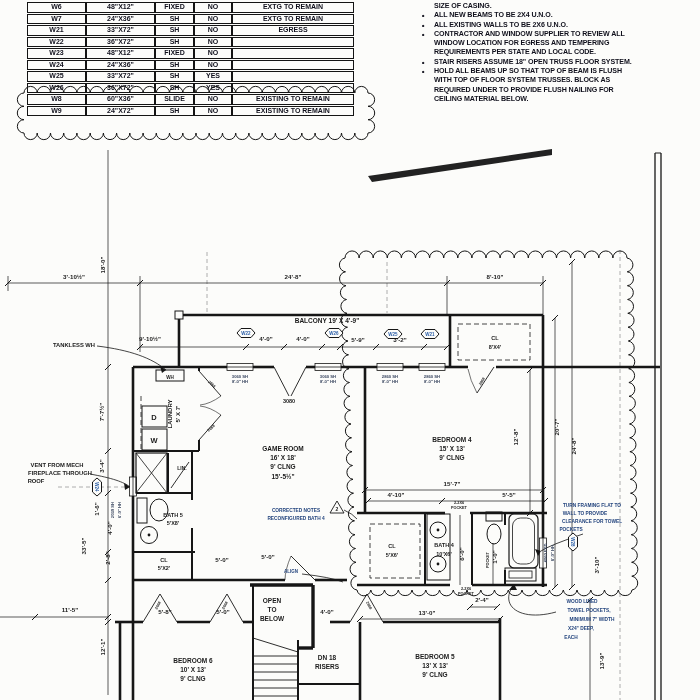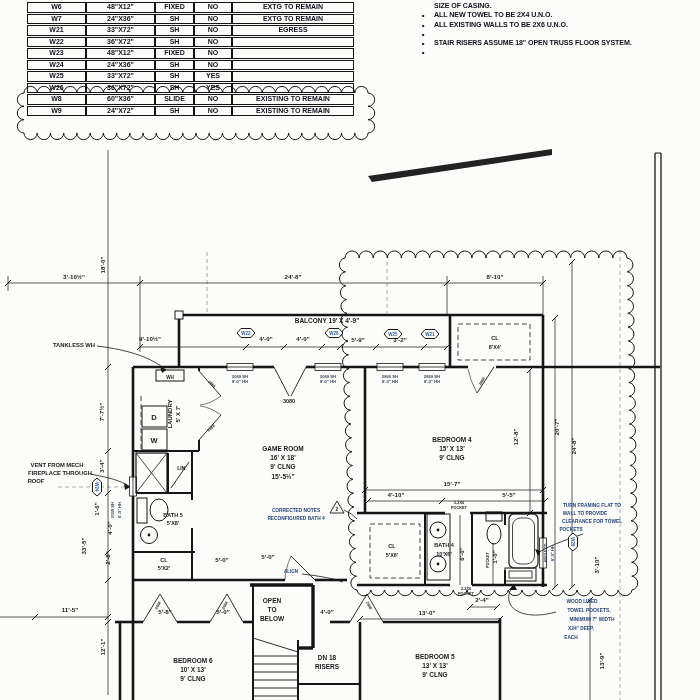--- a/index.html
+++ b/index.html
@@ -118,7 +118,7 @@
       <div class="note">
         <div class="bullet">•</div>
         <div>
-          <div class="nl">ALL NEW TOWEL TO BE 2X4 U.N.O.</div>
+          <div class="nl">ALL NEW BEAMS TO BE 2X4 U.N.O.</div>
         </div>
       </div>
       <div class="note">

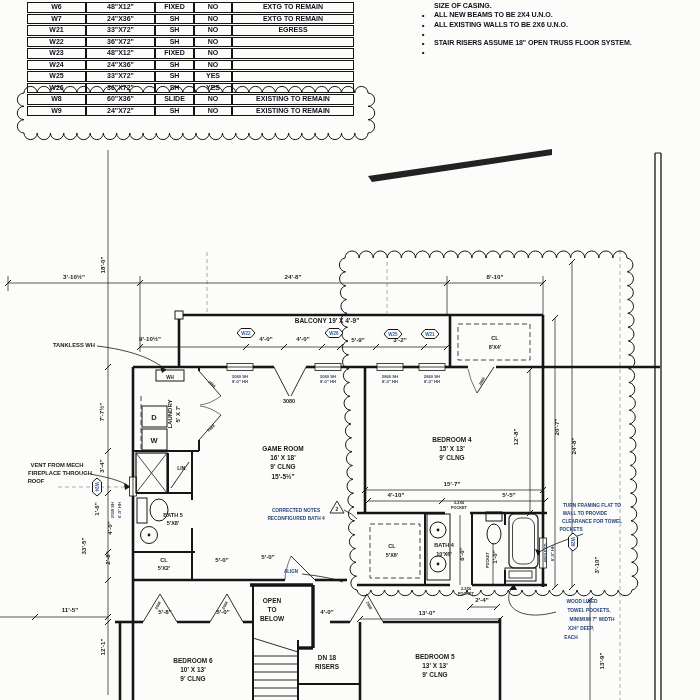--- a/index.html
+++ b/index.html
@@ -129,6 +129,11 @@
       </div>
       <div class="note">
         <div class="bullet">•</div>
+        <div>
+          <div class="nl">CONTRACTOR AND WINDOW SUPPLIER TO REVIEW ALL</div>
+          <div class="nl">WINDOW LOCATION FOR EGRESS AND TEMPERING</div>
+          <div class="nl">REQUIREMENTS PER STATE AND LOCAL CODE.</div>
+        </div>
       </div>
       <div class="note">
         <div class="bullet">•</div>

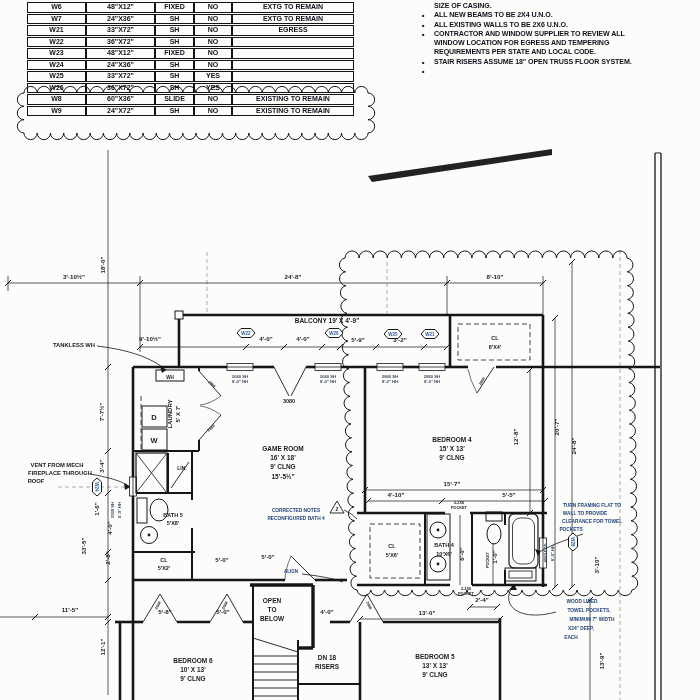--- a/index.html
+++ b/index.html
@@ -143,6 +143,12 @@
       </div>
       <div class="note">
         <div class="bullet">•</div>
+        <div>
+          <div class="nl">HOLD ALL BEAMS UP SO THAT TOP OF BEAM IS FLUSH</div>
+          <div class="nl">WITH TOP OF FLOOR SYSTEM TRUSSES. BLOCK AS</div>
+          <div class="nl">REQUIRED UNDER TO PROVIDE FLUSH NAILING FOR</div>
+          <div class="nl">CEILING MATERIAL BELOW.</div>
+        </div>
       </div>
     </div>
 

